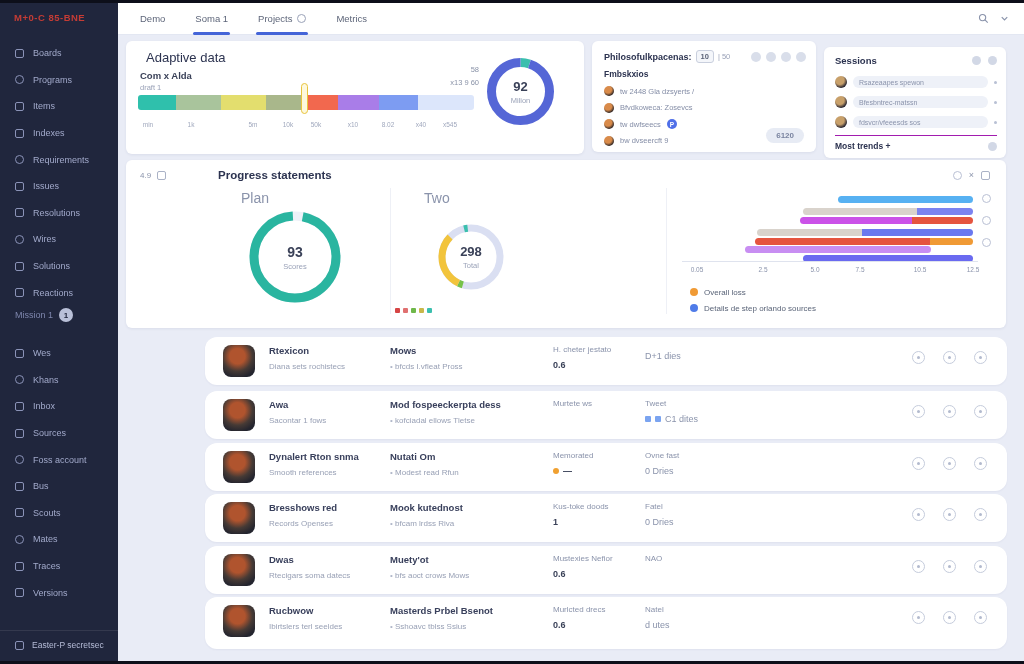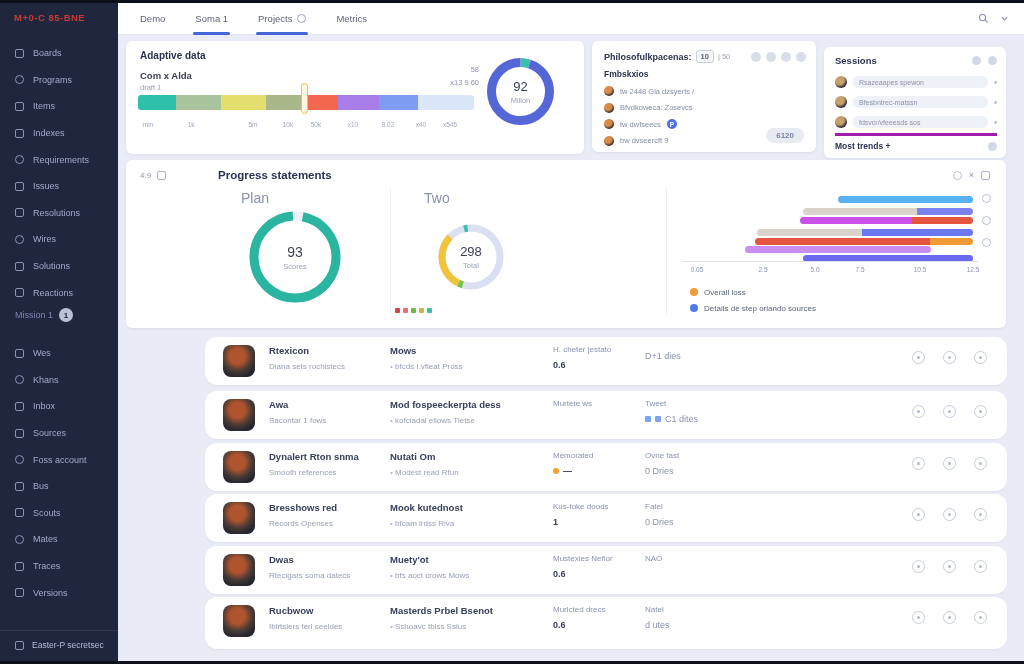--- a/index.html
+++ b/index.html
@@ -36,7 +36,7 @@
 
   
   #card-adaptive { left:126px; top:41px; width:458px; height:113px; }
-  #ad-title { position:absolute; left:14px; top:9px; font-size:10px; font-weight:bold; }
+  #ad-title { position:absolute; left:20px; top:9px; font-size:13px; font-weight:normal; }
   #ad-sub { position:absolute; left:14px; top:29px; font-size:9.5px; font-weight:bold; color:#3a4158; }
   #ad-meta { position:absolute; left:14px; top:42px; font-size:7.5px; color:#9aa2b8; }
   #gauge { position:absolute; left:12px; top:54px; width:336px; height:15px; display:flex; border-radius:3px; overflow:visible; }

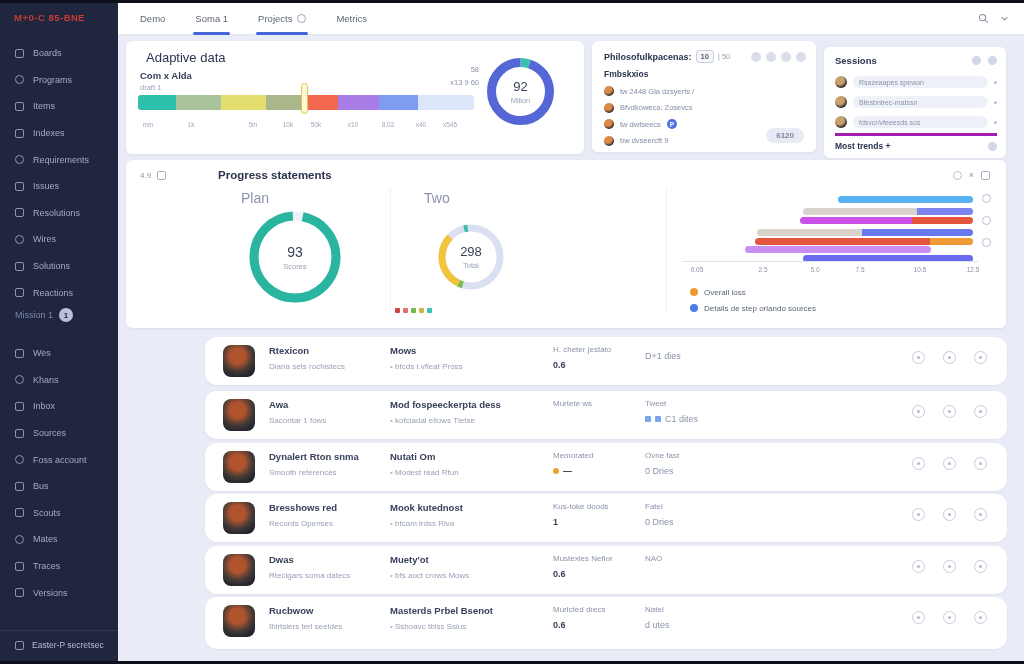--- a/index.html
+++ b/index.html
@@ -47,7 +47,7 @@
   #ad-right { position:absolute; left:295px; top:22px; width:58px; text-align:right; font-size:7.5px; color:#8a93a8; line-height:13px; }
   #donut-main-wrap { position:absolute; left:357px; top:13px; width:75px; height:75px; }
   .donut-center { position:absolute; inset:0; display:flex; flex-direction:column; align-items:center; justify-content:center; }
-  .donut-val { font-size:13px; font-weight:normal; color:#3a4158; }
+  .donut-val { font-size:13px; font-weight:bold; color:#3a4158; }
   .donut-lbl { font-size:7.5px; color:#9aa2b8; margin-top:2px; }
 
   

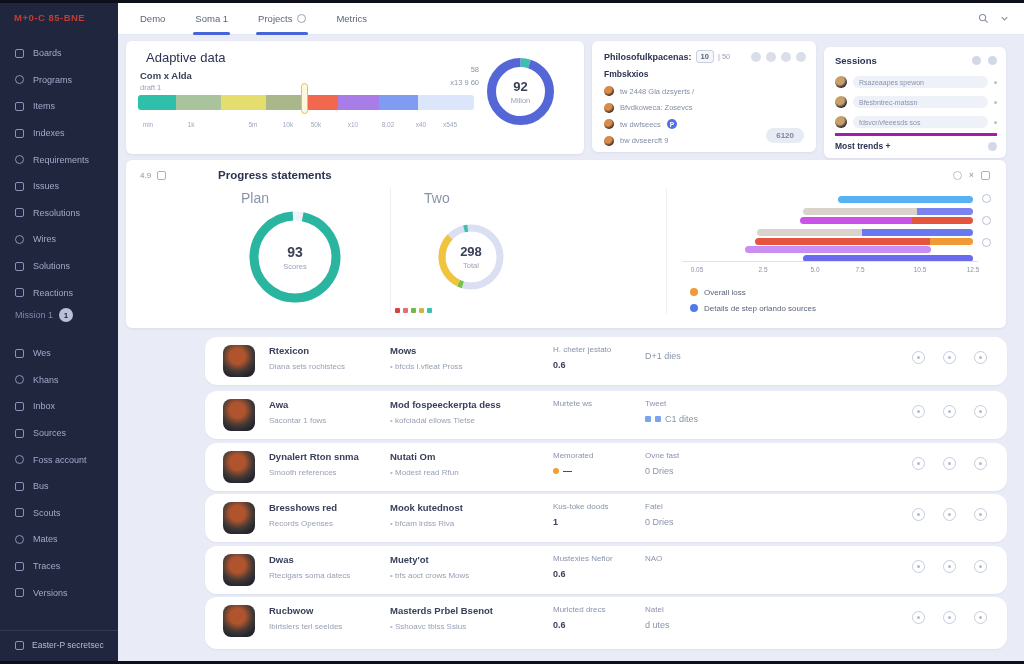--- a/index.html
+++ b/index.html
@@ -77,7 +77,7 @@
   .sess-avatar { width:12px; height:12px; border-radius:50%; background:radial-gradient(circle at 40% 35%, #c8a06a 0 40%, #2e2a33 70%); flex:none; }
   .sess-pill { flex:1; background:#eef1f8; border-radius:7px; height:12px; display:flex; align-items:center; padding:0 6px; font-size:7px; color:#8a93ab; white-space:nowrap; overflow:hidden; }
   .sess-dot { width:3px; height:3px; border-radius:50%; background:#b8c0d4; flex:none; }
-  #sess-footer { position:absolute; left:11px; right:9px; bottom:7px; border-top:3px solid #a21caf; padding-top:5px; display:flex; align-items:center; }
+  #sess-footer { position:absolute; left:11px; right:9px; bottom:7px; border-top:1px solid #a21caf; padding-top:5px; display:flex; align-items:center; }
   #sess-footer-label { font-size:8.5px; font-weight:bold; }
   #sess-footer .dot-ico { margin-left:auto; }
 

